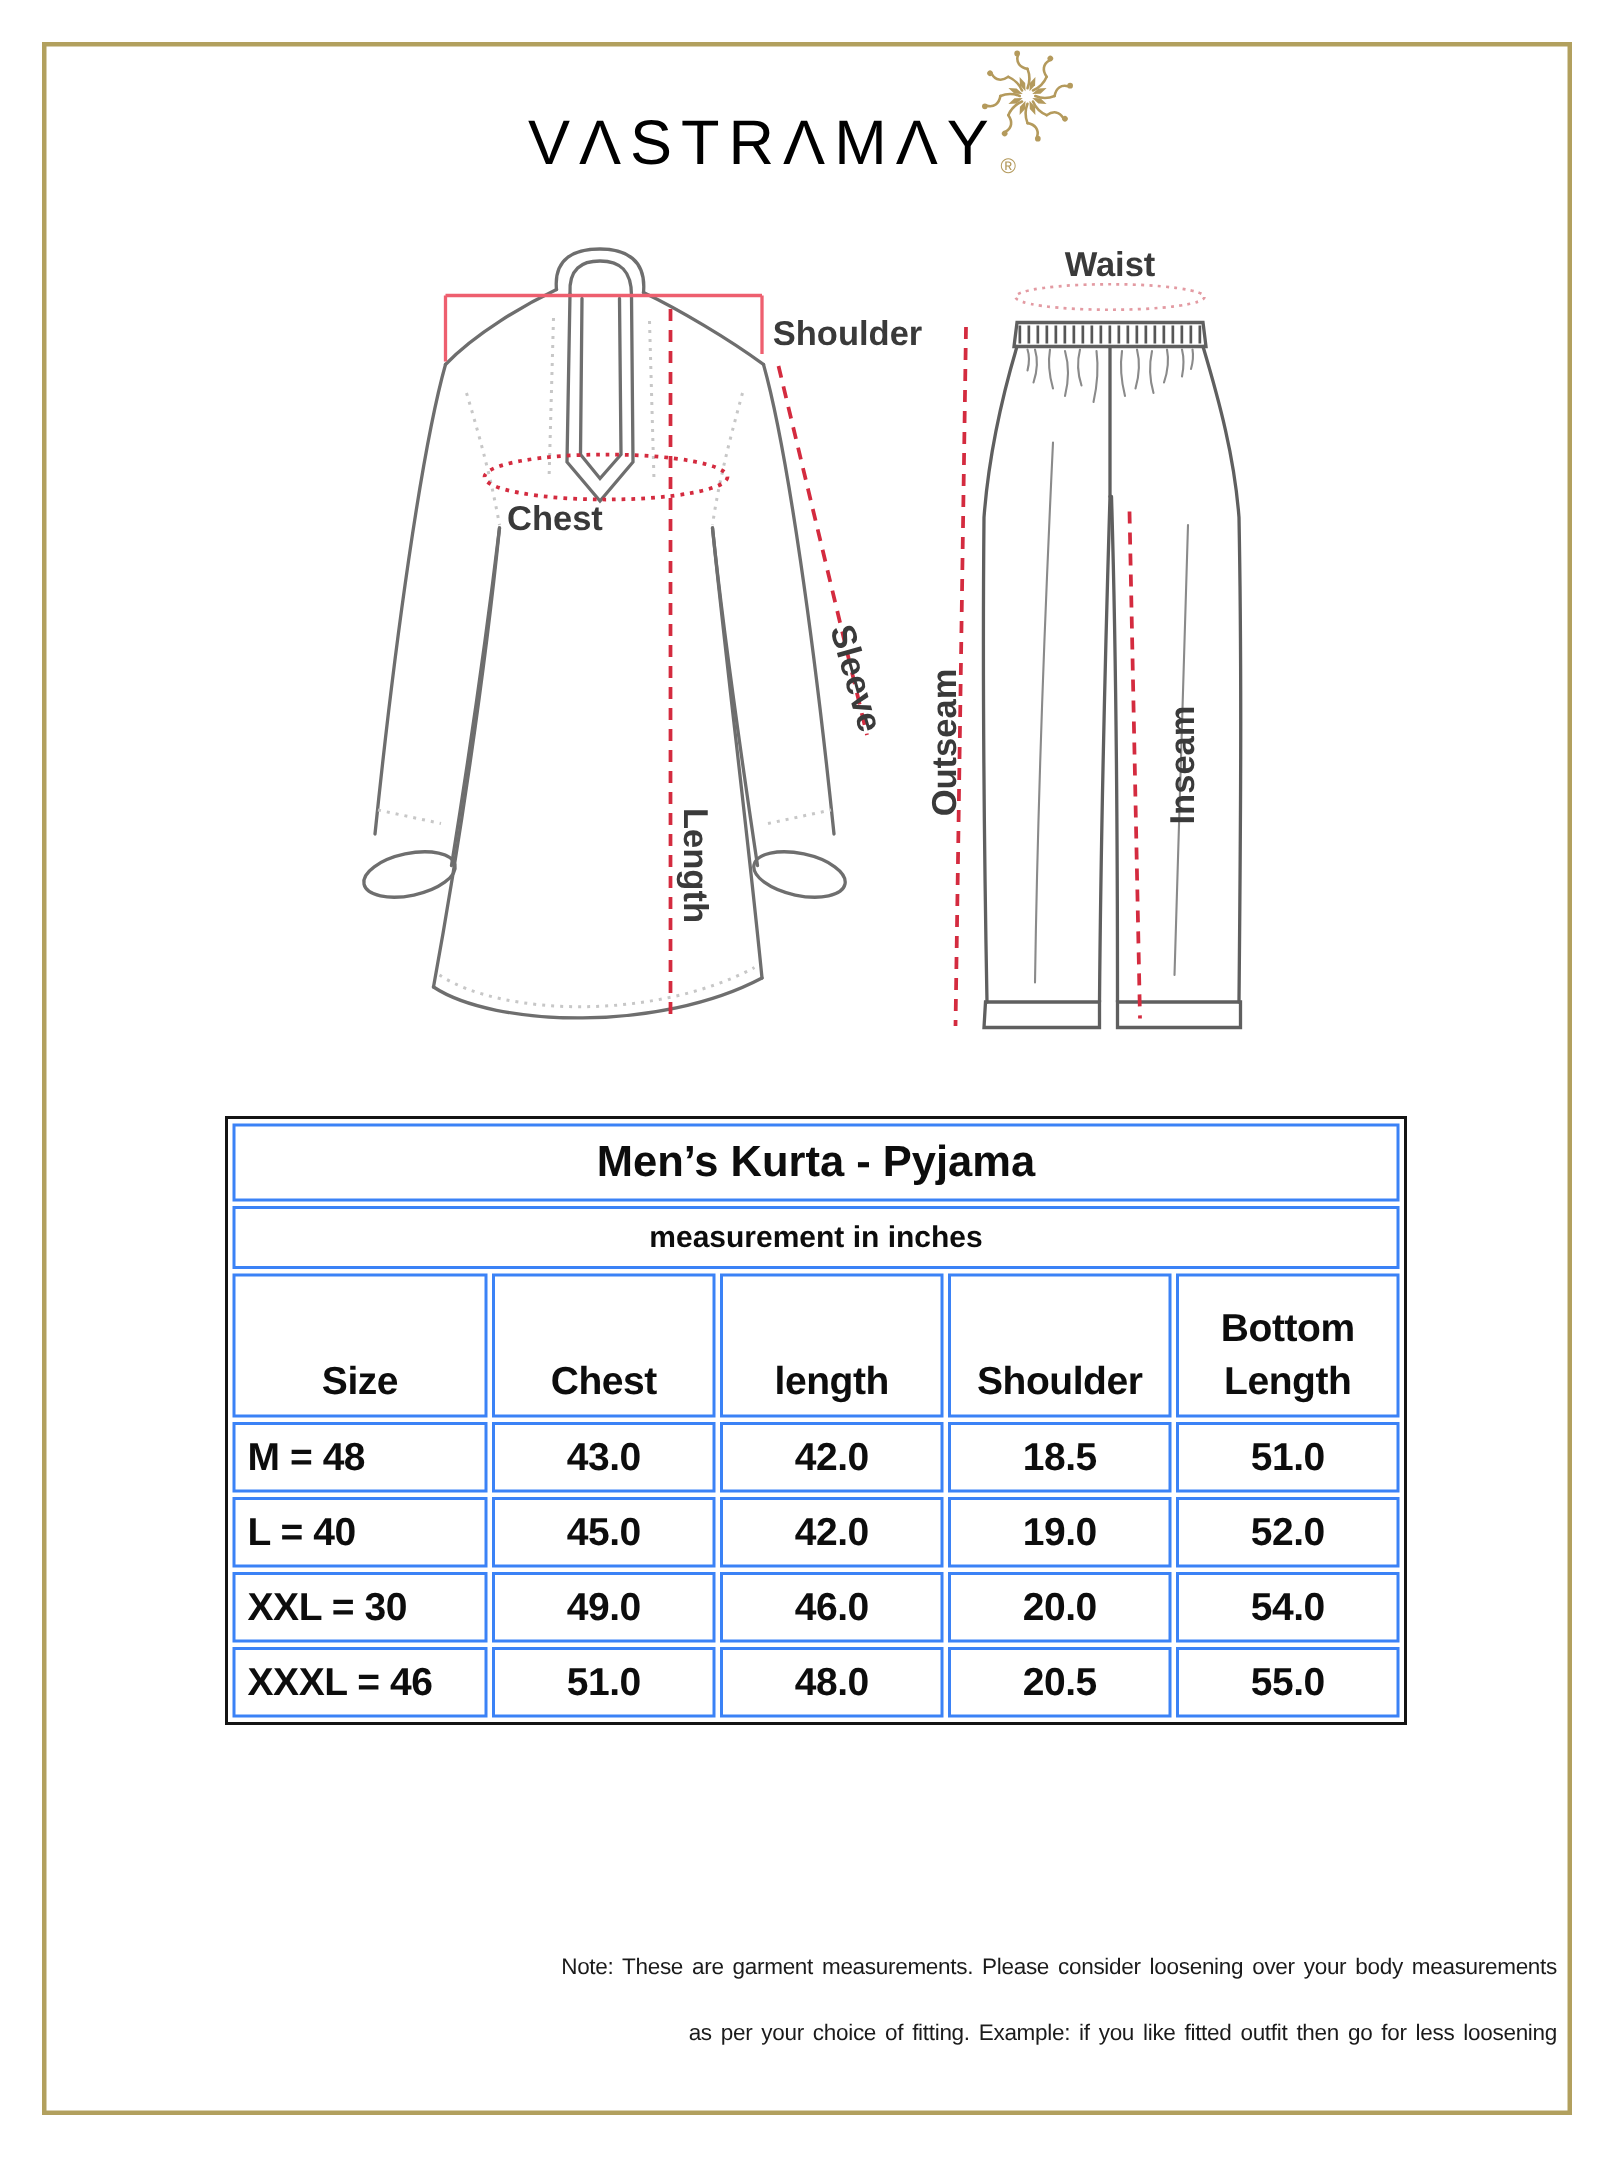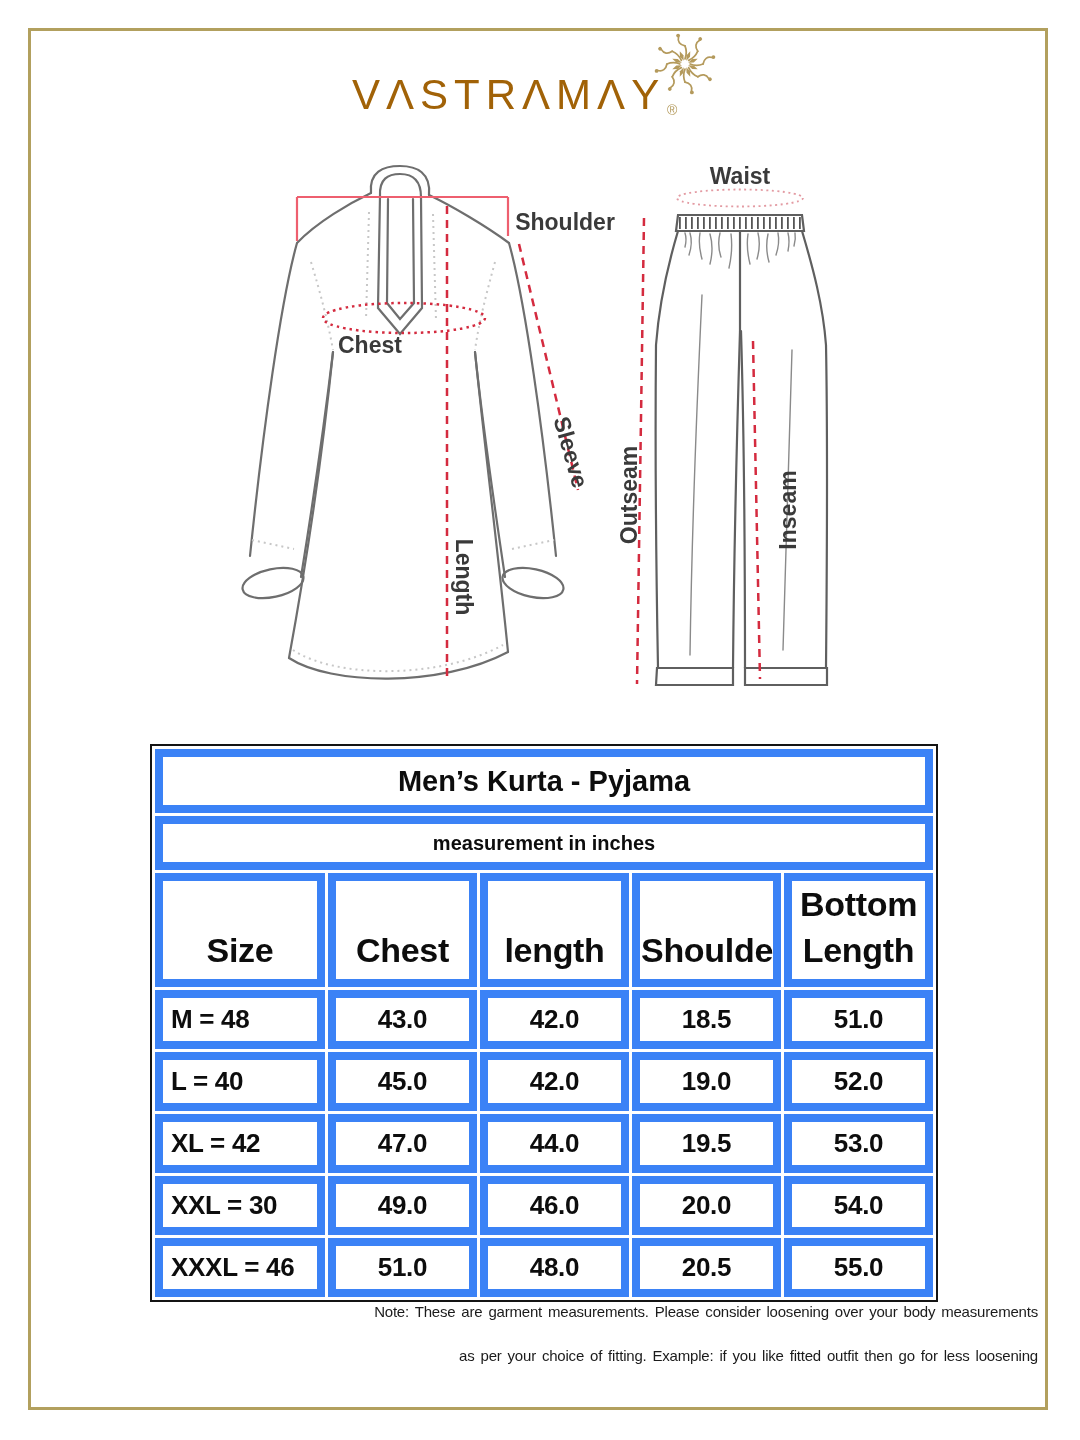--- a/index.html
+++ b/index.html
@@ -15,7 +15,7 @@
   .logo-text{
     position:absolute;left:352px;top:74px;
     font-size:42px;line-height:1;letter-spacing:6px;
-    color:#a16207;font-weight:400;white-space:nowrap;
+    color:#000000;font-weight:400;white-space:nowrap;
   }
   .reg-mark{
     position:absolute;left:667px;top:102px;

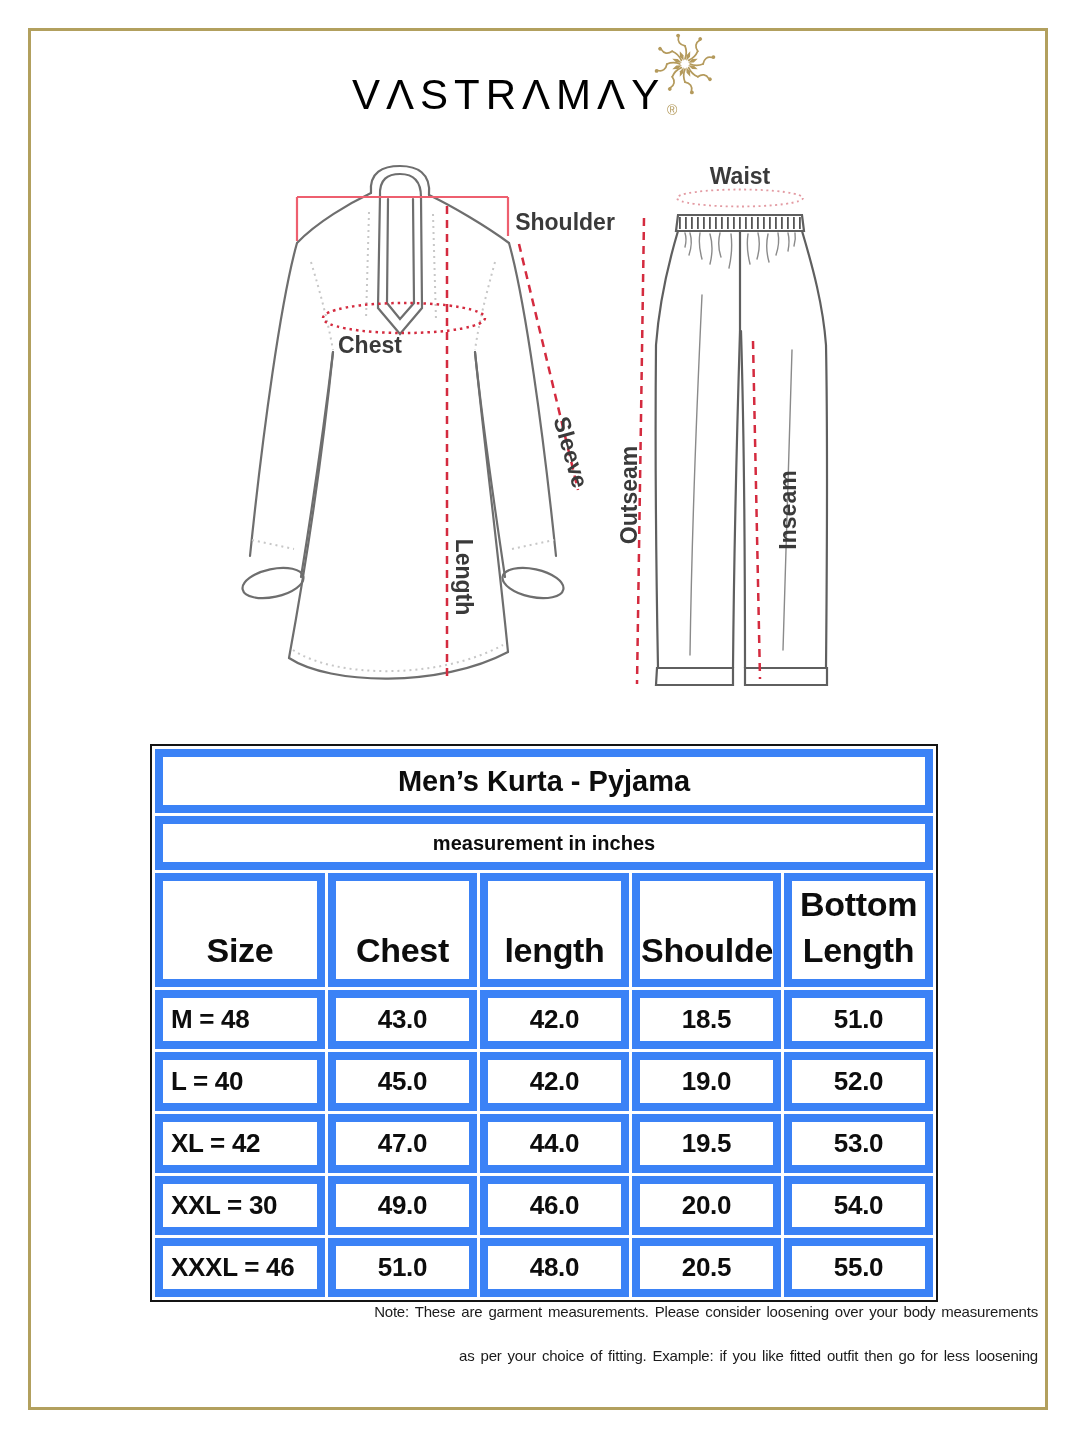--- a/index.html
+++ b/index.html
@@ -35,7 +35,7 @@
     border:2px solid #141414;table-layout:fixed;background:#ffffff;
     color:#0d0d0d;font-weight:bold;
   }
-  table.size td{border:8px solid #3b82f6;background:#ffffff;overflow:hidden;}
+  table.size td{border:2px solid #3b82f6;background:#ffffff;overflow:hidden;}
   td.t-title{height:46px;text-align:center;font-size:29px;}
   td.t-sub{height:36px;text-align:center;font-size:20px;}
   td.col-h{height:86px;vertical-align:bottom;text-align:center;

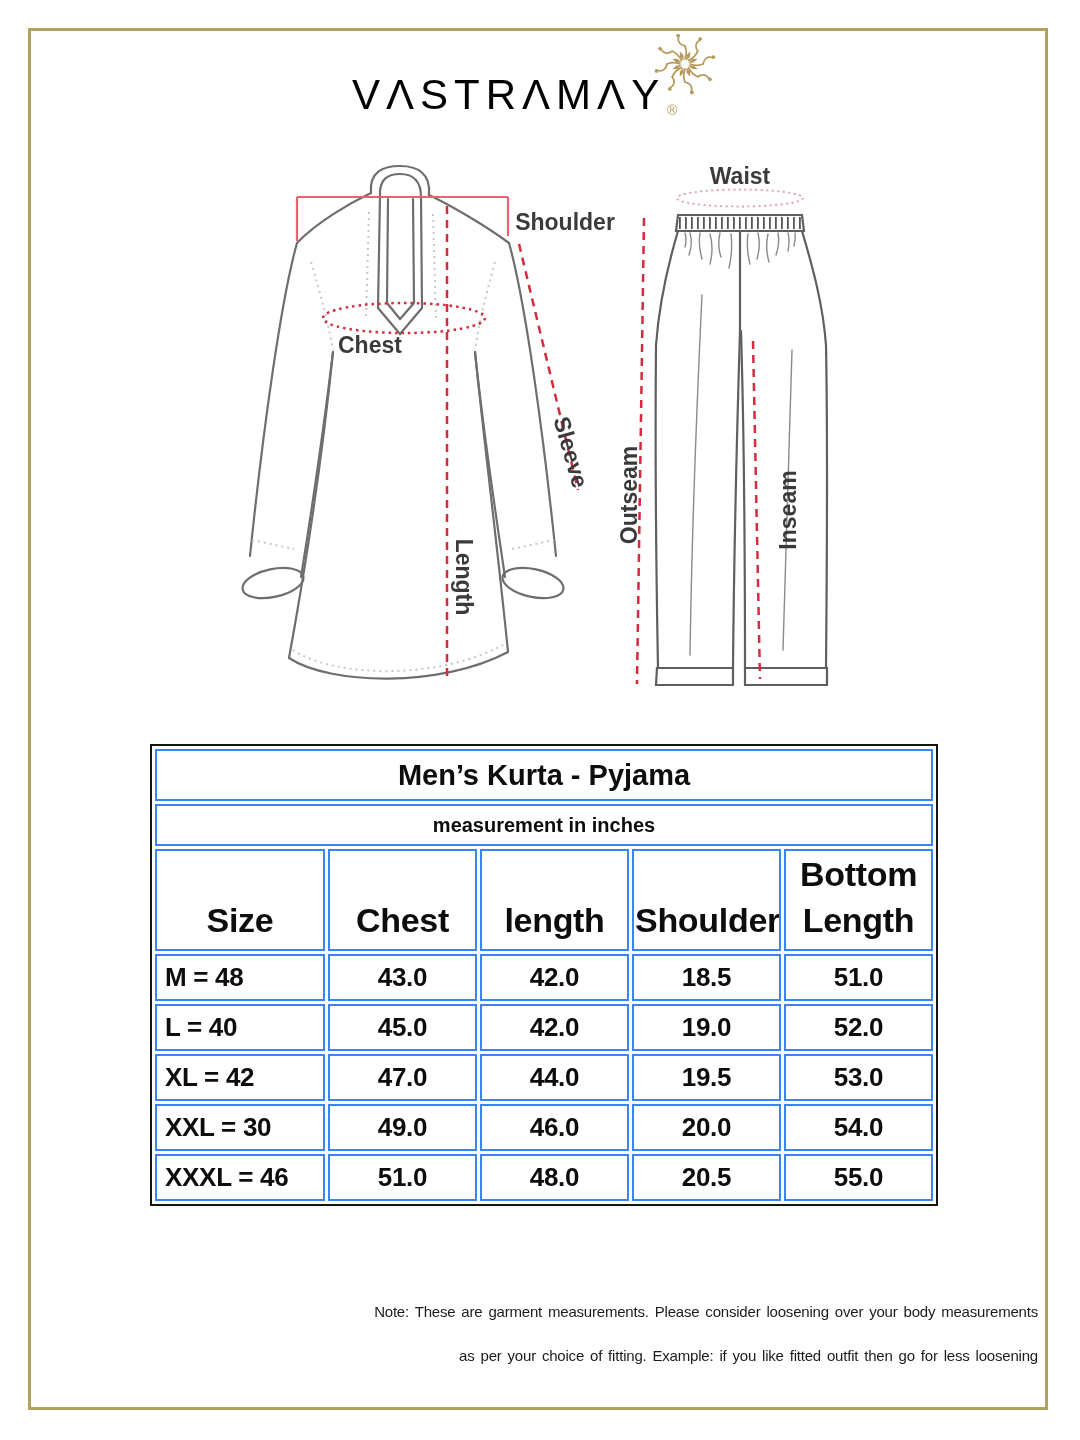--- a/index.html
+++ b/index.html
@@ -39,7 +39,7 @@
   td.t-title{height:46px;text-align:center;font-size:29px;}
   td.t-sub{height:36px;text-align:center;font-size:20px;}
   td.col-h{height:86px;vertical-align:bottom;text-align:center;
-    font-size:34px;line-height:1.35;padding-bottom:5px;letter-spacing:-0.3px;}
+    font-size:26px;line-height:1.35;padding-bottom:5px;letter-spacing:-0.3px;}
   td.val{height:41px;text-align:center;font-size:26px;letter-spacing:-0.3px;}
   td.size-c{text-align:left;padding-left:8px;}
   

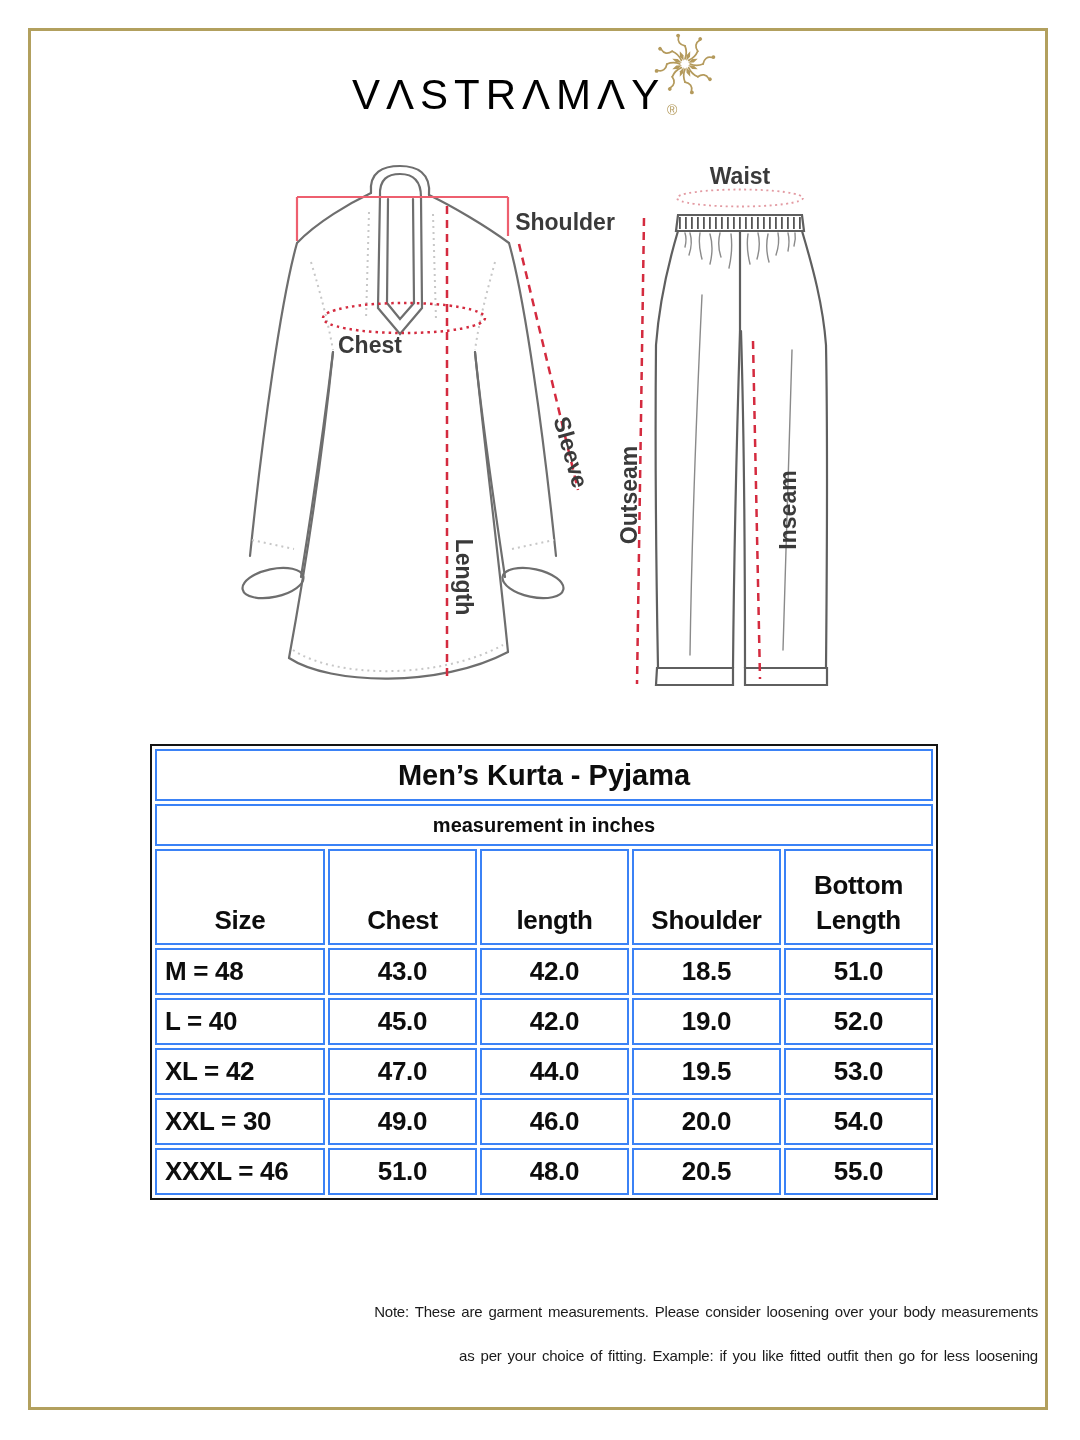--- a/index.html
+++ b/index.html
@@ -226,13 +226,6 @@
         <td class="val">52.0</td>
       </tr>
       <tr>
-        <td class="val size-c">XL = 42</td>
-        <td class="val">47.0</td>
-        <td class="val">44.0</td>
-        <td class="val">19.5</td>
-        <td class="val">53.0</td>
-      </tr>
-      <tr>
         <td class="val size-c">XXL = 30</td>
         <td class="val">49.0</td>
         <td class="val">46.0</td>

